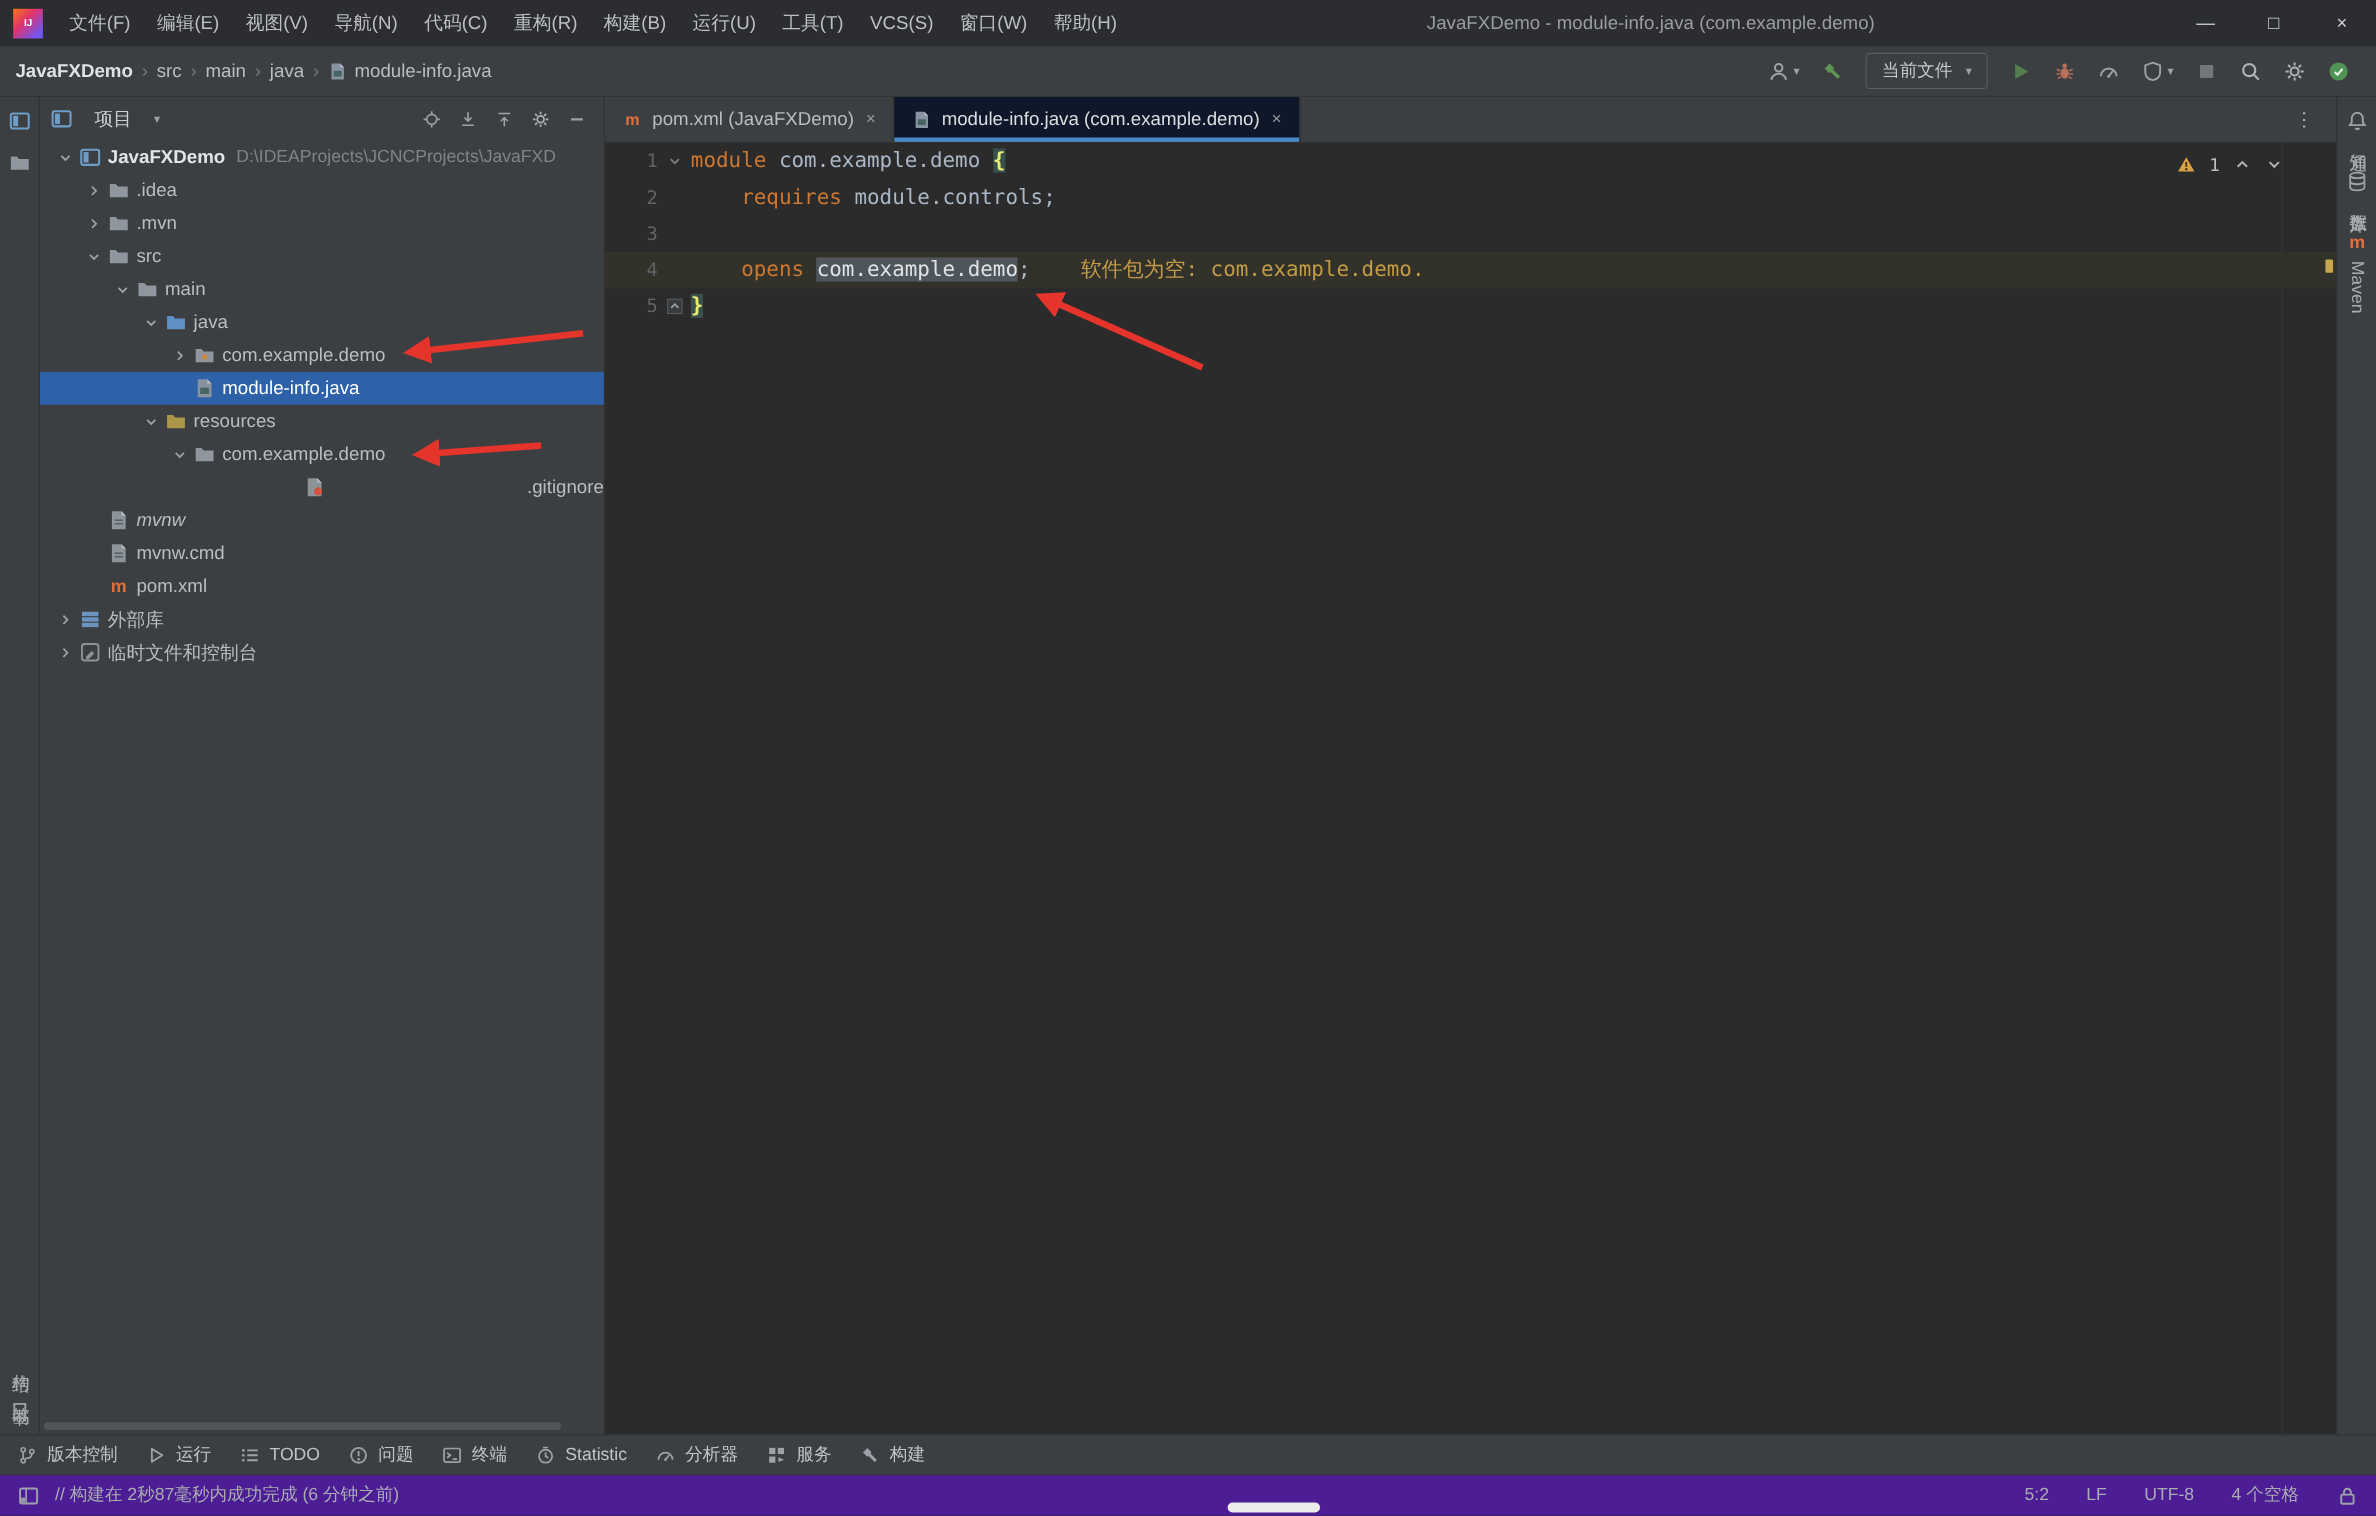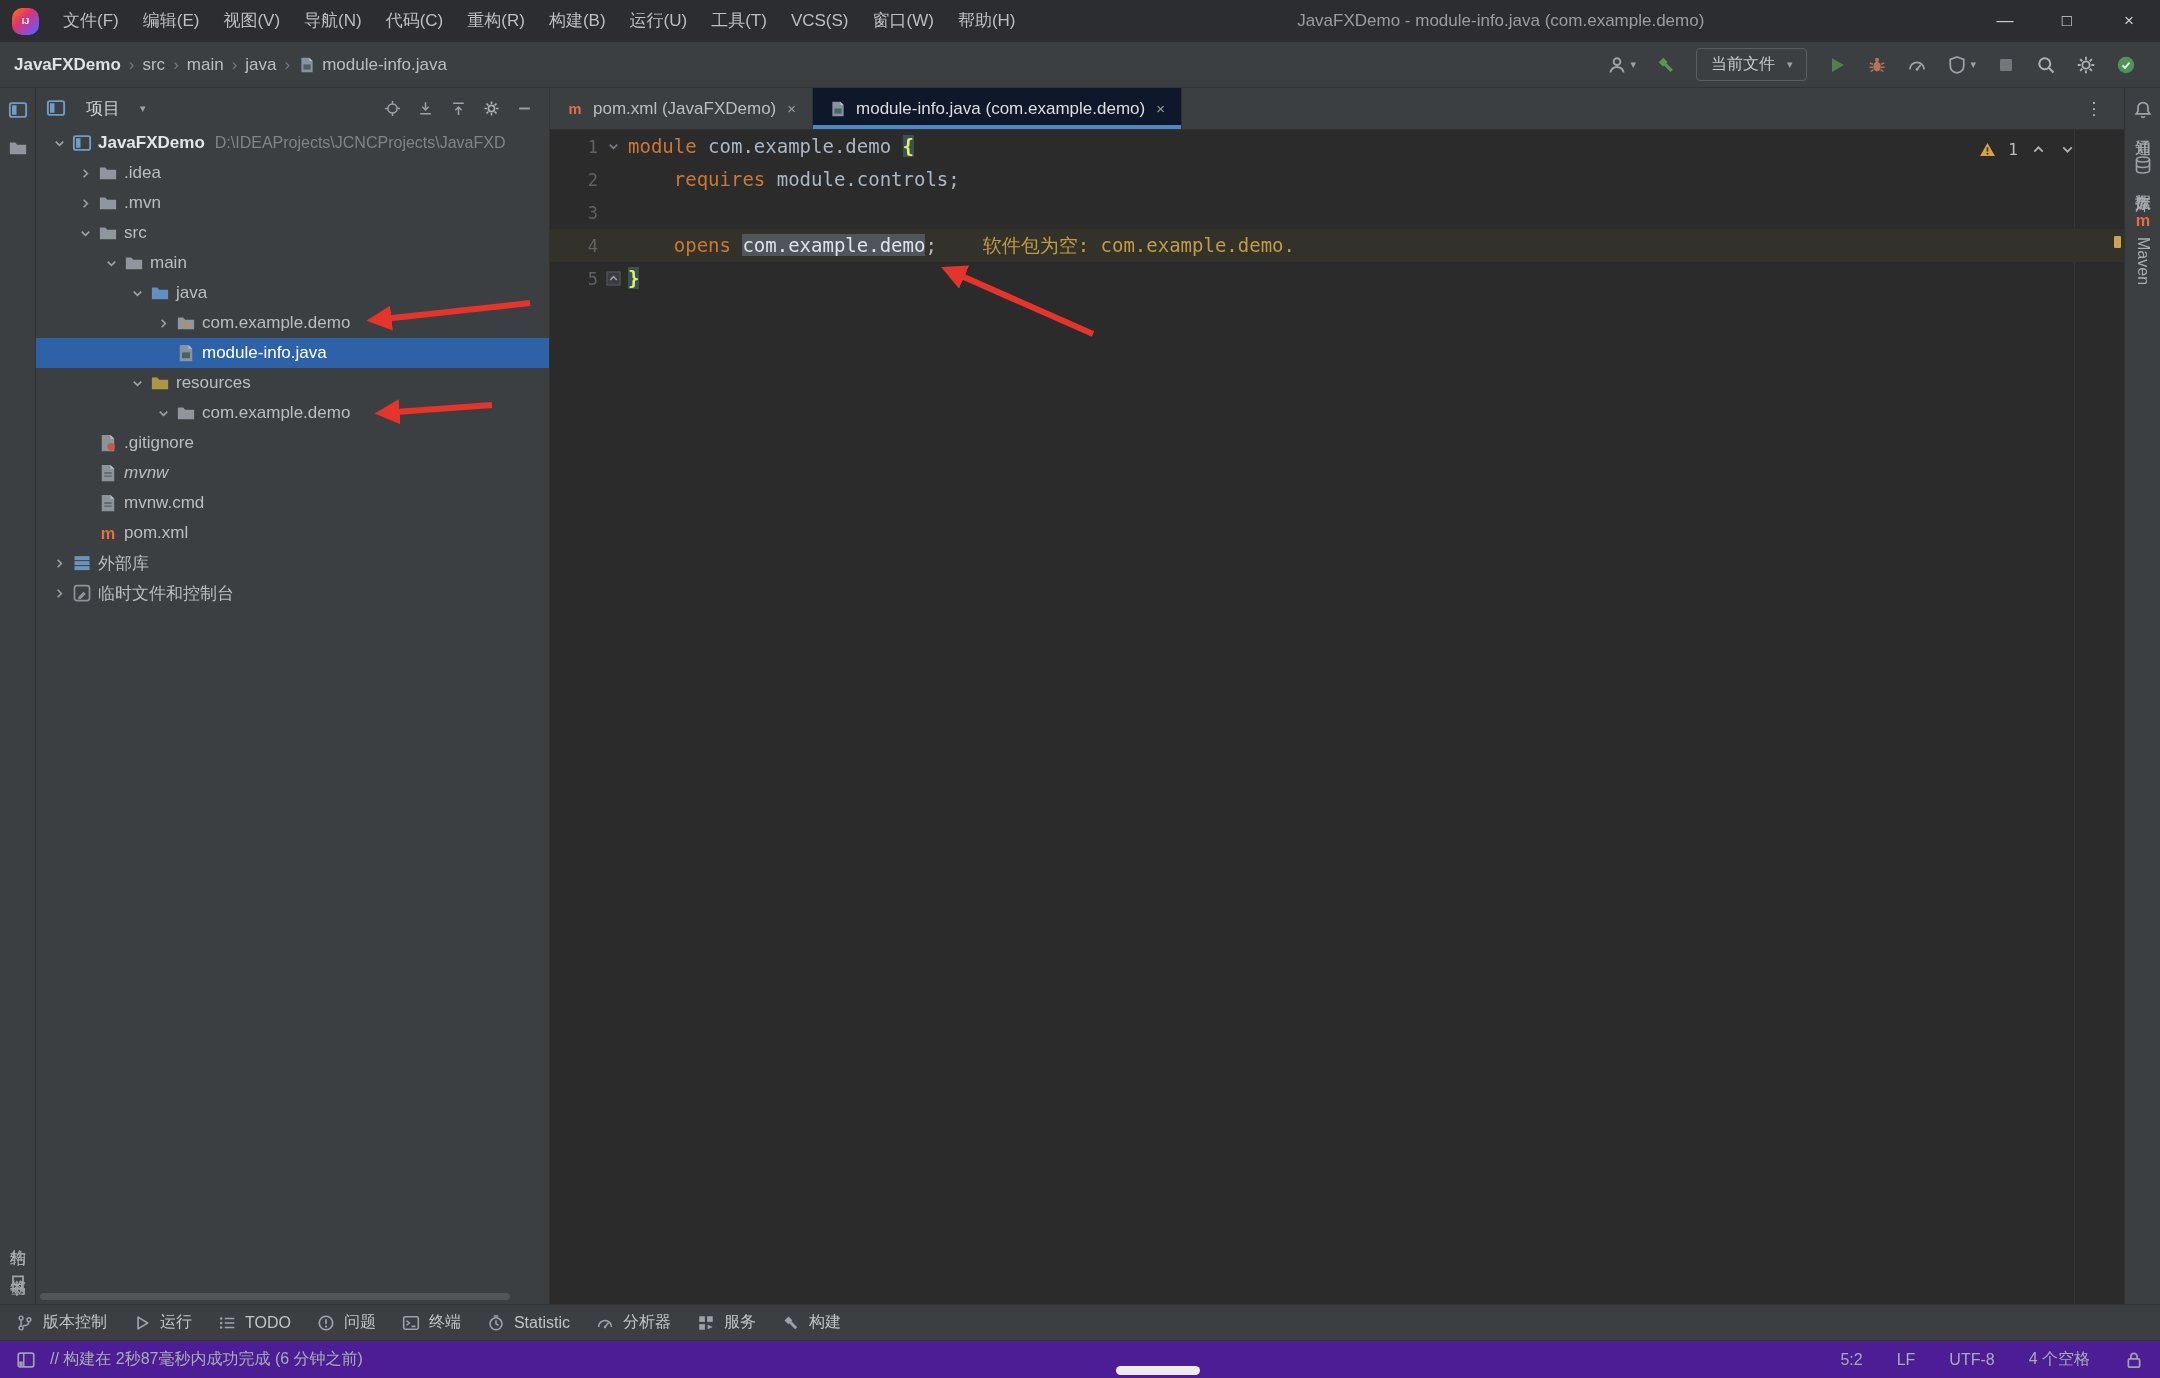--- a/index.html
+++ b/index.html
@@ -10,7 +10,7 @@
 
 
 .titlebar{position:absolute;left:0;top:0;width:100%;height:42px;background:#2b2d30;display:flex;align-items:center;z-index:10}
-.app-logo{width:27px;height:27px;margin:0 12px;border-radius:10px;background:linear-gradient(135deg,#f97a12,#e0326e 40%,#7256f0 85%);display:flex;align-items:center;justify-content:center;color:#fff;font-size:9px;font-weight:bold;flex:none}
+.app-logo{width:27px;height:27px;margin:0 12px;border-radius:0;background:linear-gradient(135deg,#f97a12,#e0326e 40%,#7256f0 85%);display:flex;align-items:center;justify-content:center;color:#fff;font-size:9px;font-weight:bold;flex:none}
 .menubar{display:flex;height:100%;align-items:center}
 .menu-item{padding:0 12px;color:#bdbfc1;font-size:17px;line-height:42px;white-space:nowrap}
 .title-text{margin:0 auto;color:#9b9da0;font-size:17px;white-space:nowrap}

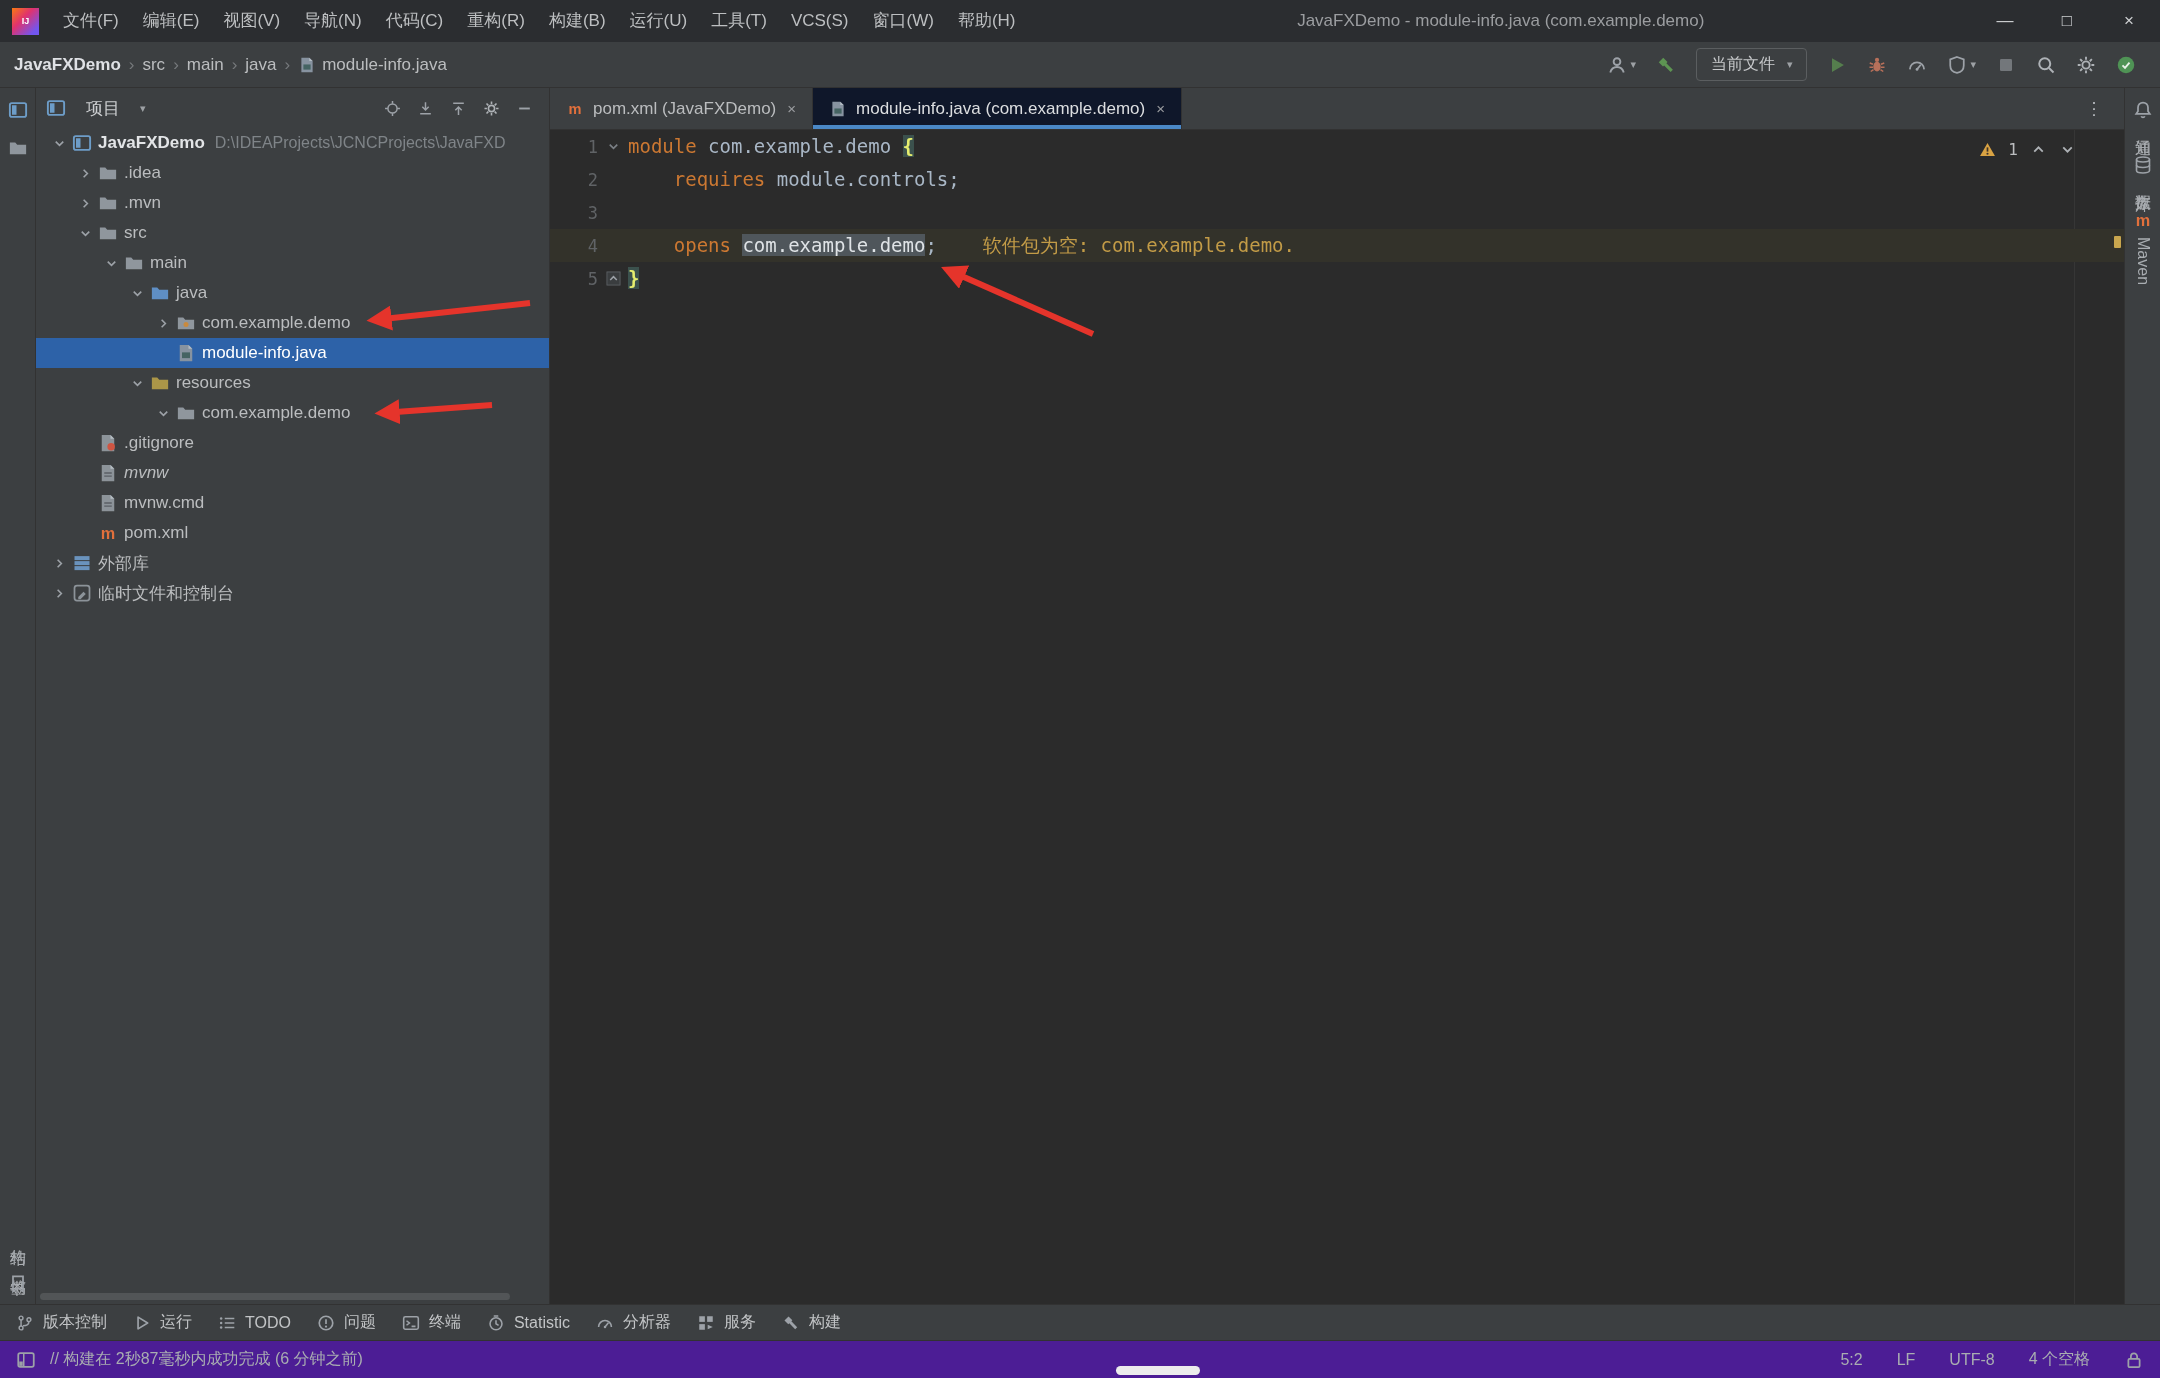--- a/index.html
+++ b/index.html
@@ -439,7 +439,7 @@
         </span>
         <span class="tree-label">com.example.demo</span>
       </div>
-      <div class="tree-row" style="padding-left: 38px;">
+      <div class="tree-row" style="padding-left: 38px; justify-content: space-between;">
         <span class="chev"></span>
         <span class="icon">
           <svg viewBox="0 0 16 16">

